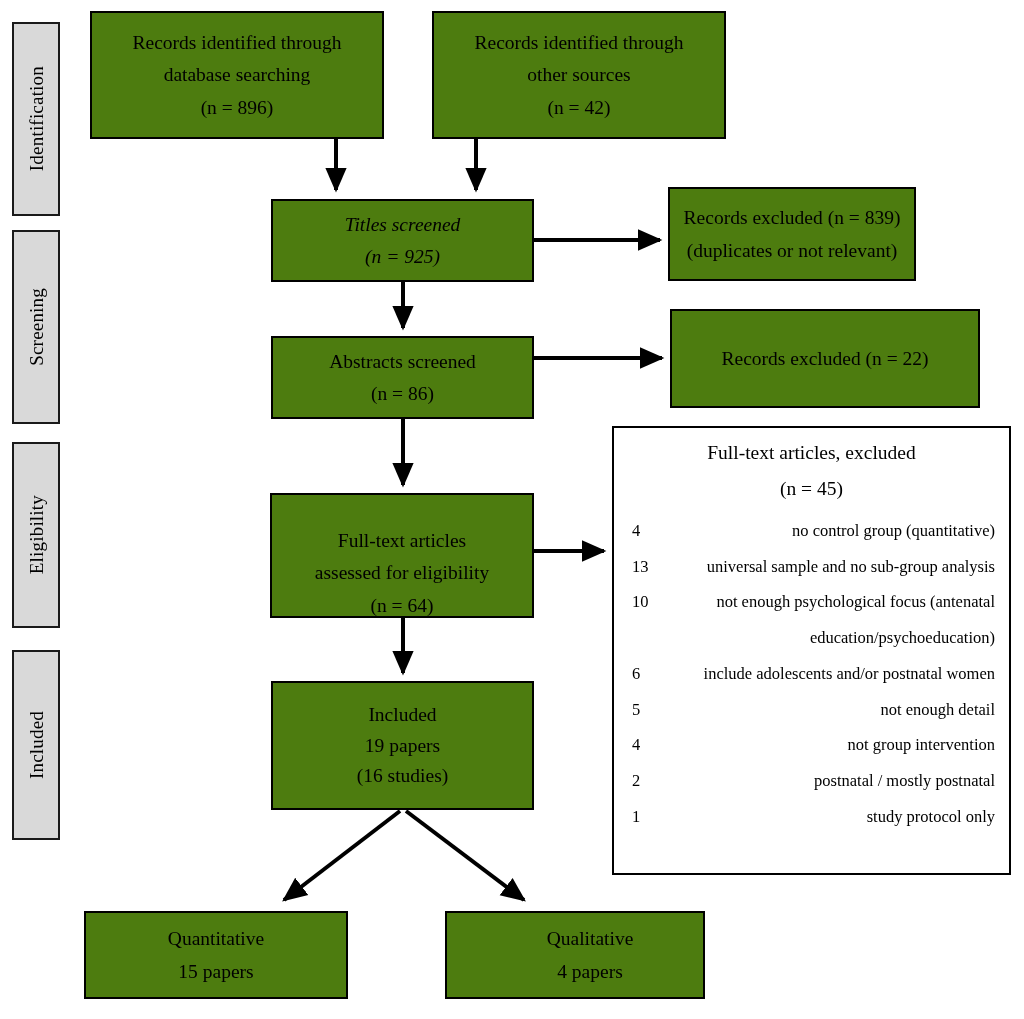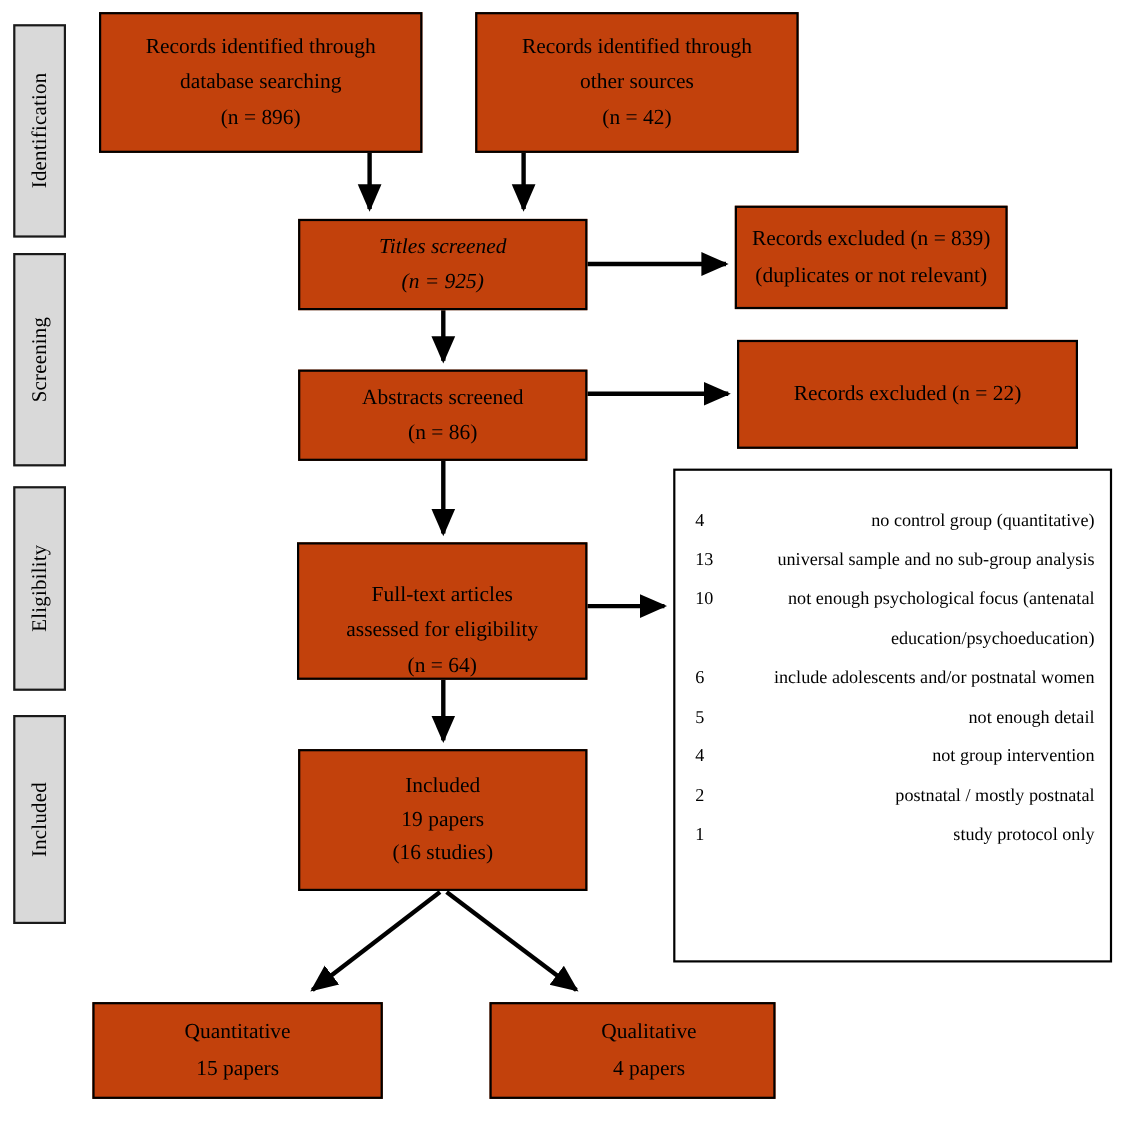--- a/index.html
+++ b/index.html
@@ -40,7 +40,7 @@
   
   .flow-box {
     position: absolute;
-    background: #c2410c;
+    background: #4d7c0f;
     border: 2px solid #000000;
     box-sizing: border-box;
     display: flex;

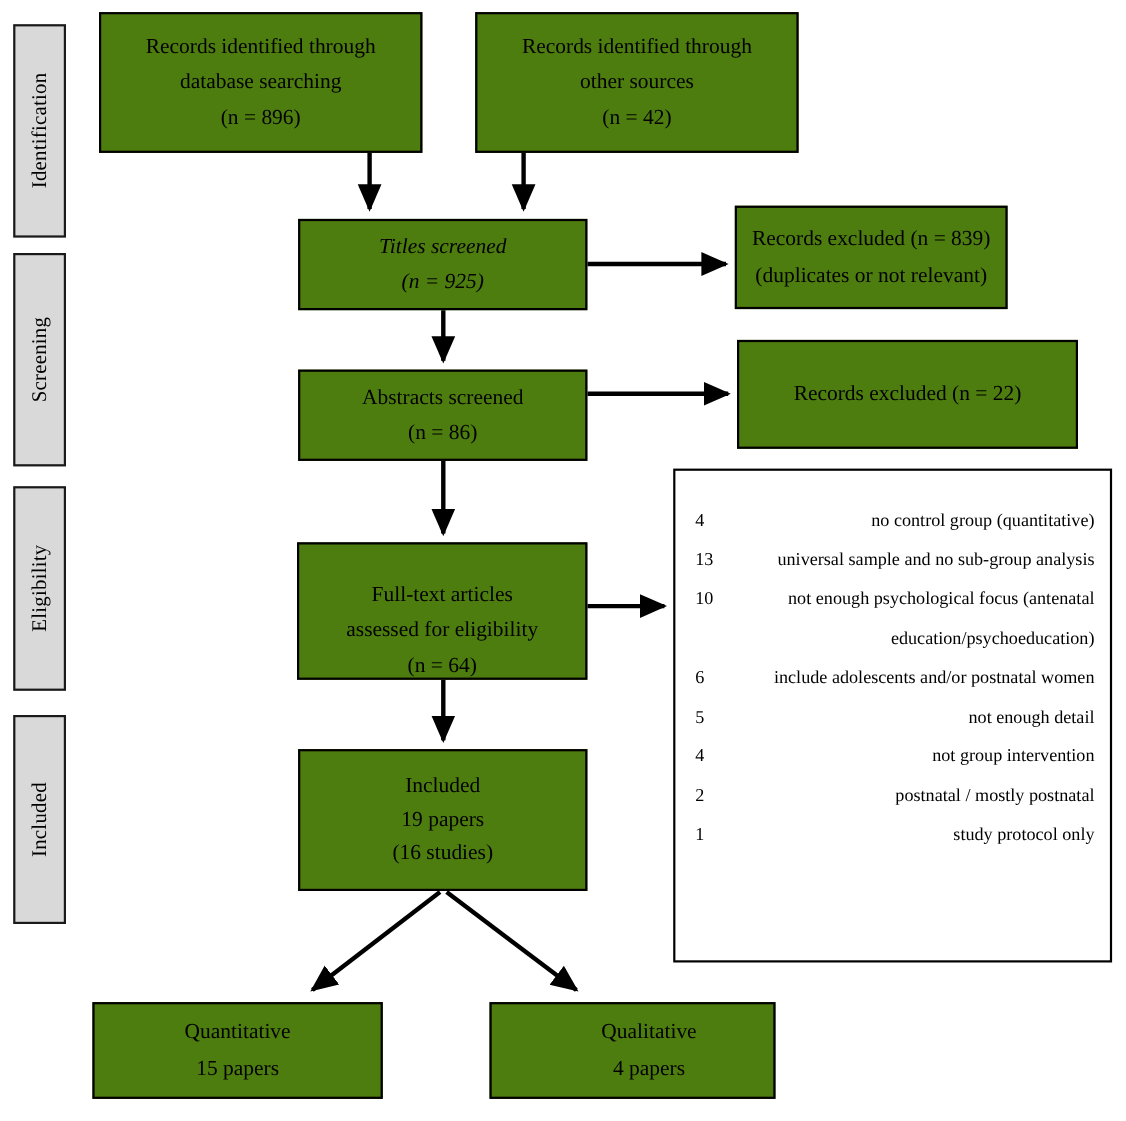--- a/index.html
+++ b/index.html
@@ -209,6 +209,10 @@
   </div>
 
   <div id="exclusion-panel" style="left:612px; top:426px; width:399px; height:449px;">
+    <div class="panel-head">
+      <span class="line">Full-text articles, excluded</span>
+      <span class="line">(n = 45)</span>
+    </div>
     <ul class="reason-list">
       <li class="reason-item">
         <span class="reason-count">4</span>

